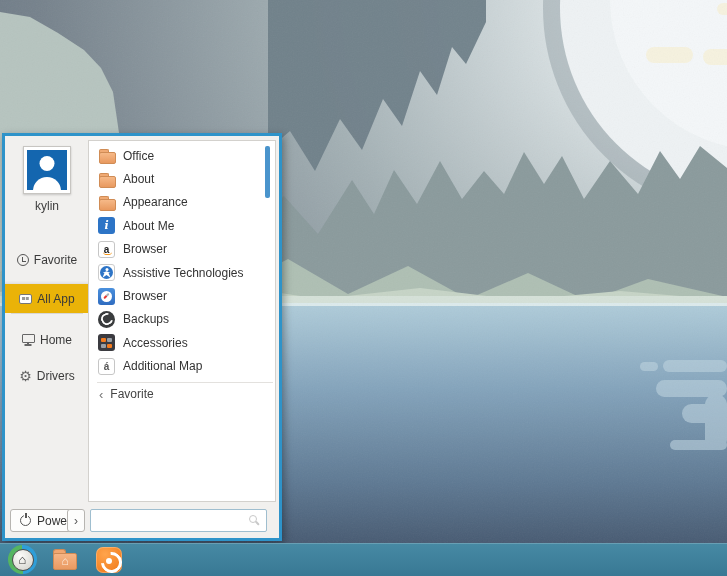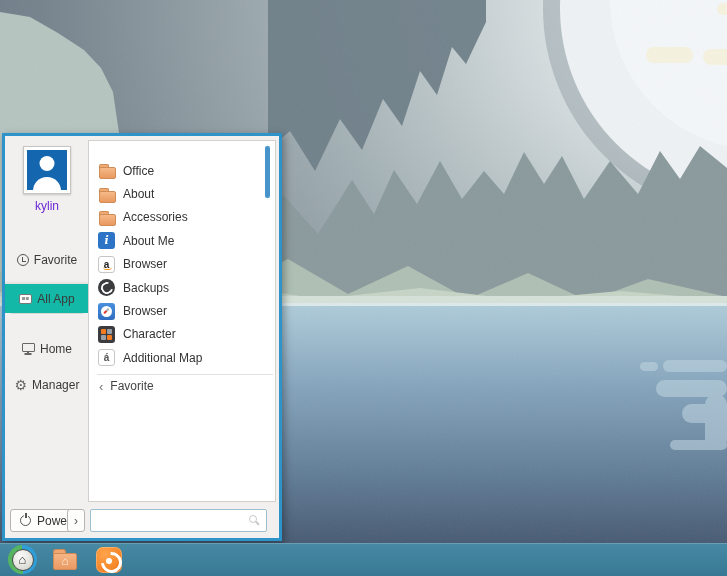--- a/index.html
+++ b/index.html
@@ -79,7 +79,7 @@
     border:1px solid #d3d1cd;overflow:hidden}
   .scrollbar{position:absolute;top:5px;right:5px;width:5px;height:52px;background:#4a94cc;
     border-radius:2px;cursor:pointer}
-  .app-rows{padding-top:18px}
+  .app-rows{padding-top:3px}
   .app-row{height:23.4px;display:flex;align-items:center;padding-left:9px;gap:8px;
     font-size:12px;color:#333;cursor:pointer}
   .list-sep{height:1px;background:#e3e1de;margin:4px 2px 0 8px}

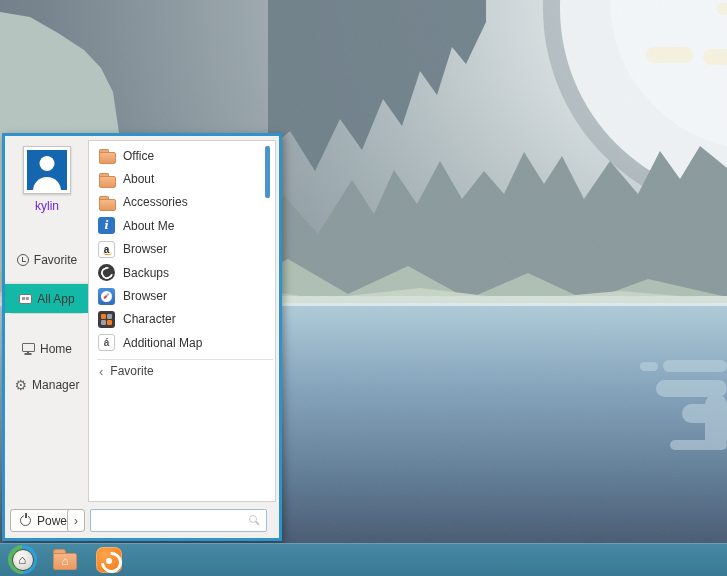--- a/index.html
+++ b/index.html
@@ -49,7 +49,7 @@
     width:15px;height:15px;border-radius:50%;background:#fff}
   .avatar-img::after{content:"";position:absolute;left:50%;bottom:-3px;transform:translateX(-50%);
     width:28px;height:16px;border-radius:14px 14px 0 0;background:#fff}
-  .username{text-align:center;font-size:12px;color:#6d28d9;margin-top:5px}
+  .username{text-align:center;font-size:12px;color:#404040;margin-top:5px}
 
   .side-item{height:26px;display:flex;align-items:center;justify-content:center;gap:5px;
     font-size:12px;color:#3a3a3a;cursor:pointer;user-select:none}

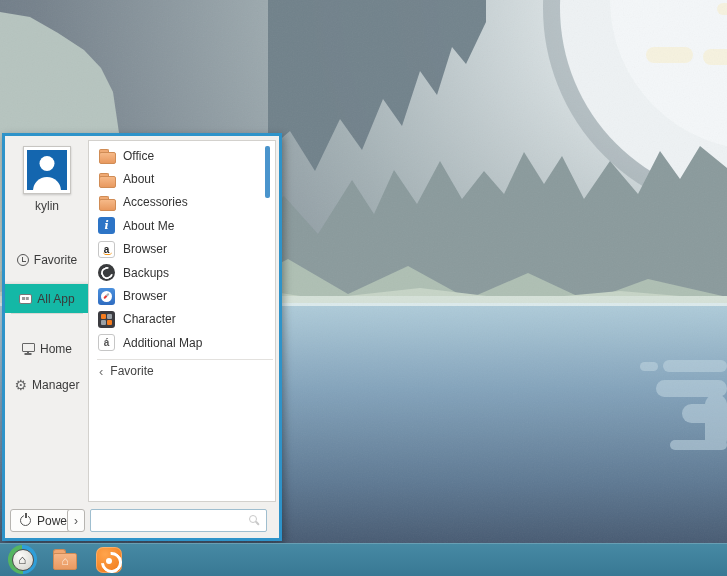--- a/index.html
+++ b/index.html
@@ -247,7 +247,7 @@
         </div>
         <div class="app-row">
           <span class="ai ai-folder"></span>
-          <span class="lbl">Accessories</span>
+          <span class="lbl">Appearance</span>
         </div>
         <div class="app-row">
           <span class="ai ai-aboutme">

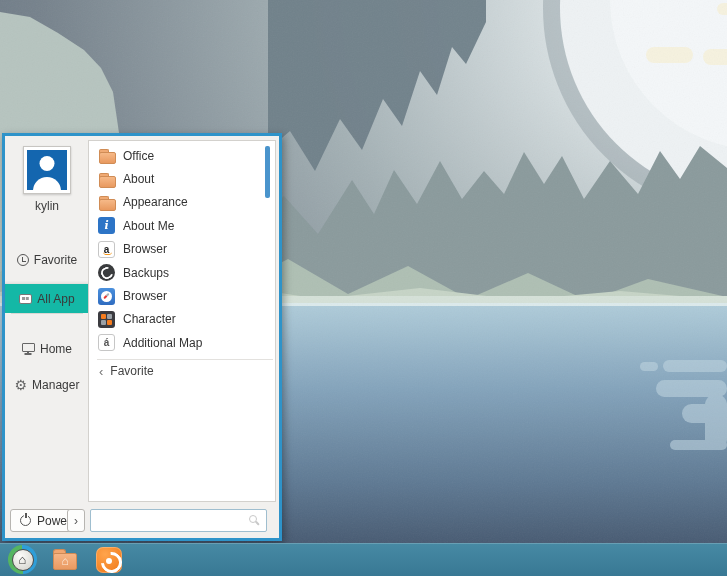--- a/index.html
+++ b/index.html
@@ -263,6 +263,12 @@
           <span class="lbl">Browser</span>
         </div>
         <div class="app-row">
+          <span class="ai ai-assistive">
+              <span class="acc"></span>
+            </span>
+          <span class="lbl">Assistive Technologies</span>
+        </div>
+        <div class="app-row">
           <span class="ai ai-backups"></span>
           <span class="lbl">Backups</span>
         </div>

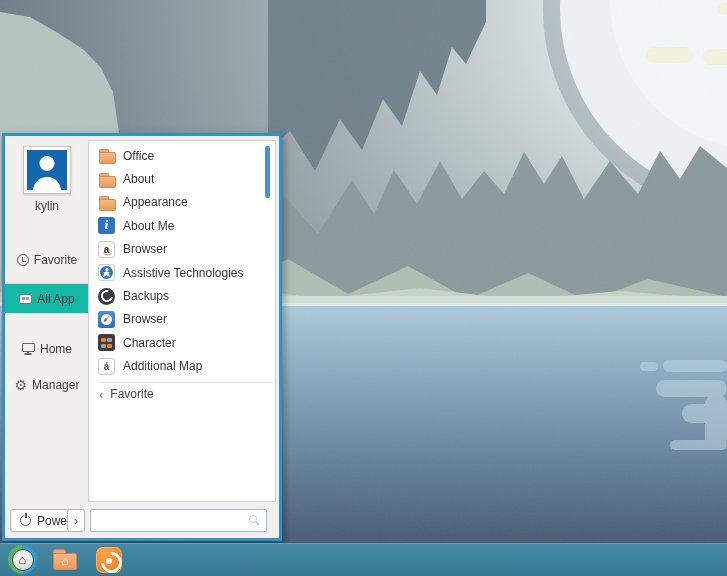--- a/index.html
+++ b/index.html
@@ -54,7 +54,7 @@
   .side-item{height:26px;display:flex;align-items:center;justify-content:center;gap:5px;
     font-size:12px;color:#3a3a3a;cursor:pointer;user-select:none}
   .si-favorite{margin-top:34px}
-  .si-allapp{margin-top:10px;height:30px;background:#14b8a6;border-top:1px solid #e3e1de;
+  .si-allapp{margin-top:10px;height:30px;background:#eab308;border-top:1px solid #e3e1de;
     box-shadow:0 -1px 2px rgba(0,0,0,.05)}
   .side-divider{height:1px;background:#d9d7d3;margin:0 6px}
   .si-home{margin-top:22px}

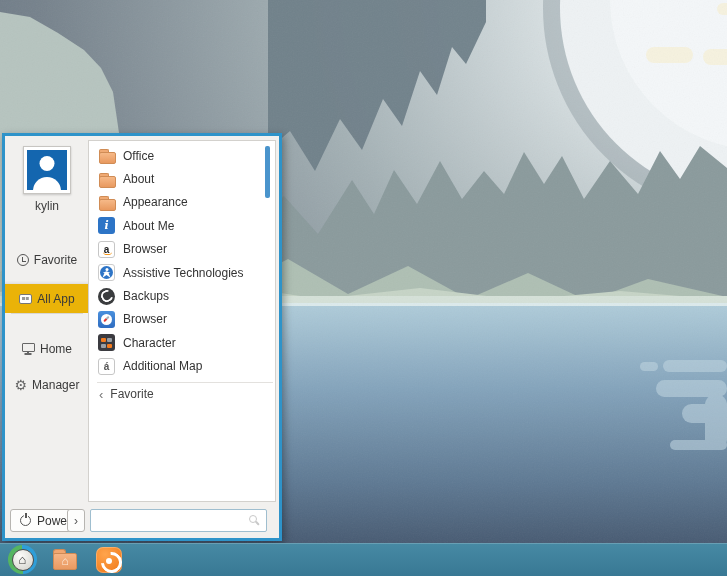--- a/index.html
+++ b/index.html
@@ -269,14 +269,14 @@
           <span class="lbl">Assistive Technologies</span>
         </div>
         <div class="app-row">
+          <span class="ai ai-browser">
+              <span class="cmp"></span>
+            </span>
+          <span class="lbl">Browser</span>
+        </div>
+        <div class="app-row">
           <span class="ai ai-backups"></span>
           <span class="lbl">Backups</span>
-        </div>
-        <div class="app-row">
-          <span class="ai ai-browser">
-              <span class="cmp"></span>
-            </span>
-          <span class="lbl">Browser</span>
         </div>
         <div class="app-row">
           <span class="ai ai-calculator">

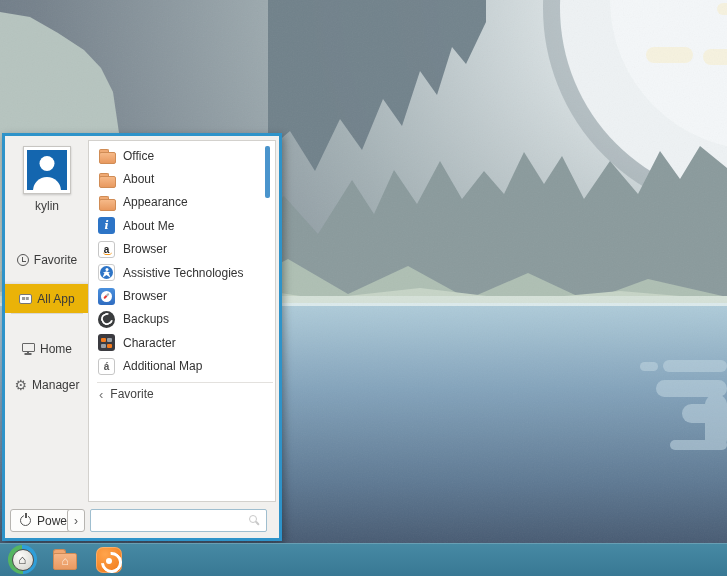--- a/index.html
+++ b/index.html
@@ -57,7 +57,7 @@
   .si-allapp{margin-top:10px;height:30px;background:#eab308;border-top:1px solid #e3e1de;
     box-shadow:0 -1px 2px rgba(0,0,0,.05)}
   .side-divider{height:1px;background:#d9d7d3;margin:0 6px}
-  .si-home{margin-top:22px}
+  .si-home{margin-top:13px}
   .si-settings{margin-top:10px}
 
   

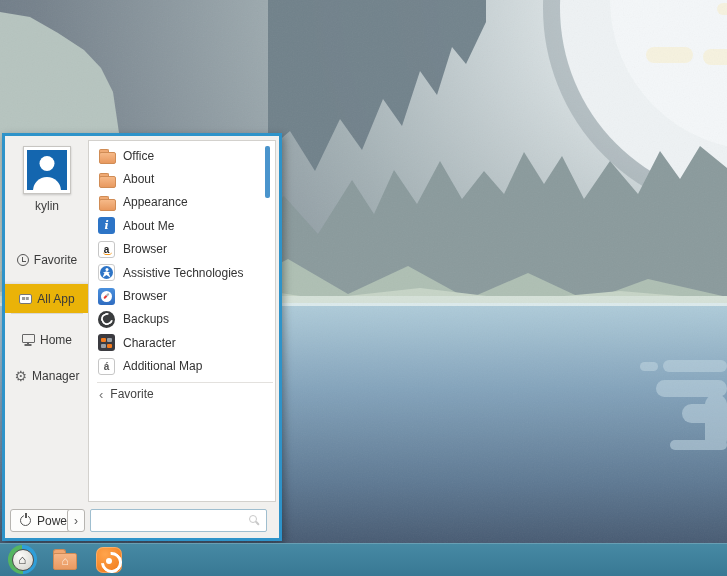--- a/index.html
+++ b/index.html
@@ -282,7 +282,7 @@
           <span class="ai ai-calculator">
               <span class="keys"></span>
             </span>
-          <span class="lbl">Character</span>
+          <span class="lbl">Accessories</span>
         </div>
         <div class="app-row">
           <span class="ai ai-charmap">

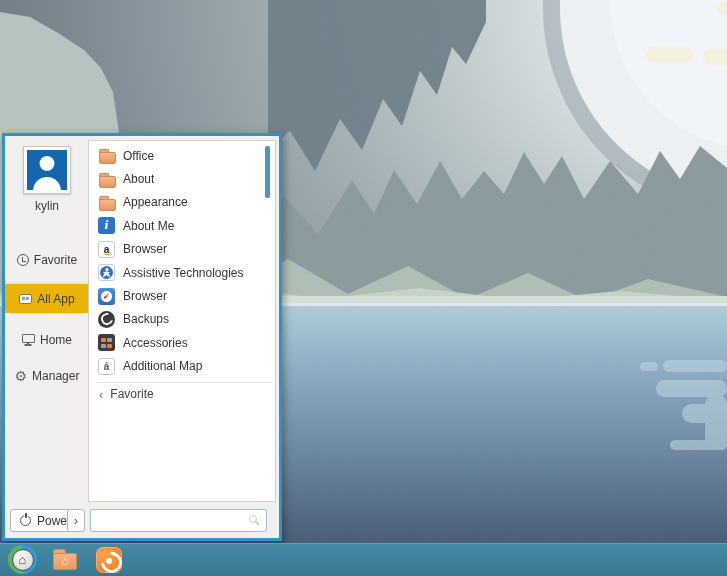--- a/index.html
+++ b/index.html
@@ -231,7 +231,7 @@
       </div>
       <div class="side-item si-settings">
         <span class="gear">⚙</span>
-        <span>Manager</span>
+        <span>Drivers</span>
       </div>
     </div>
 

